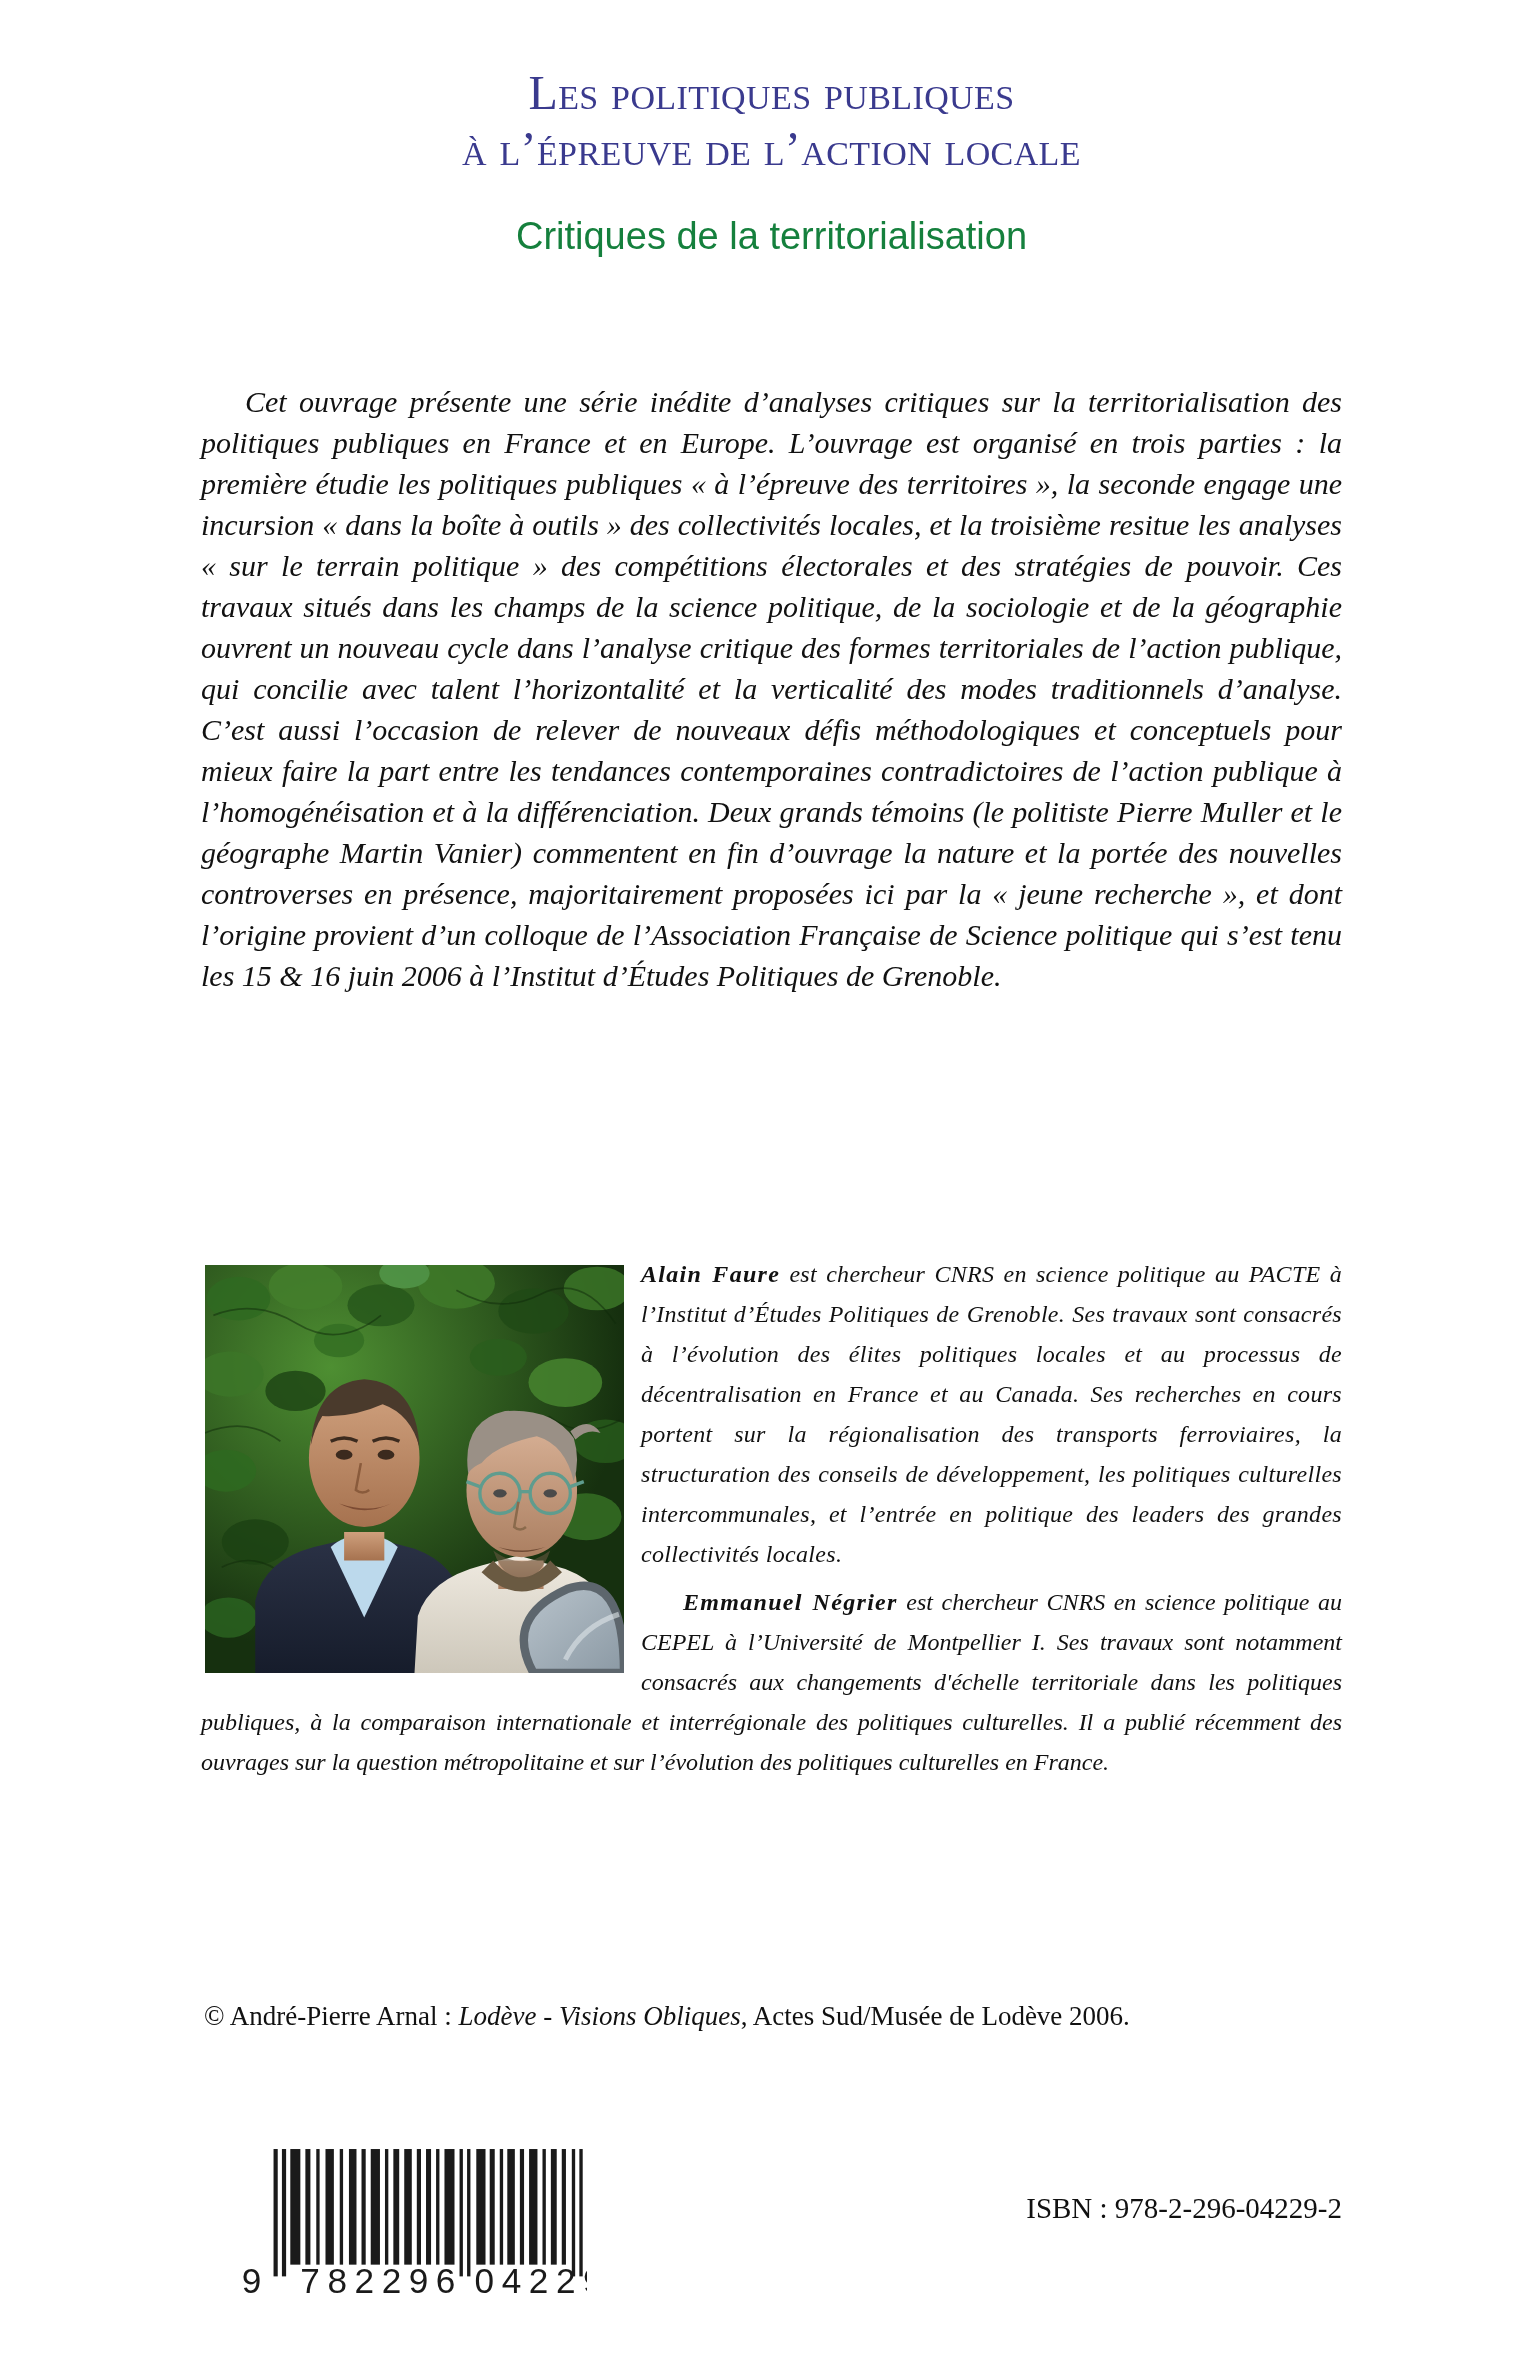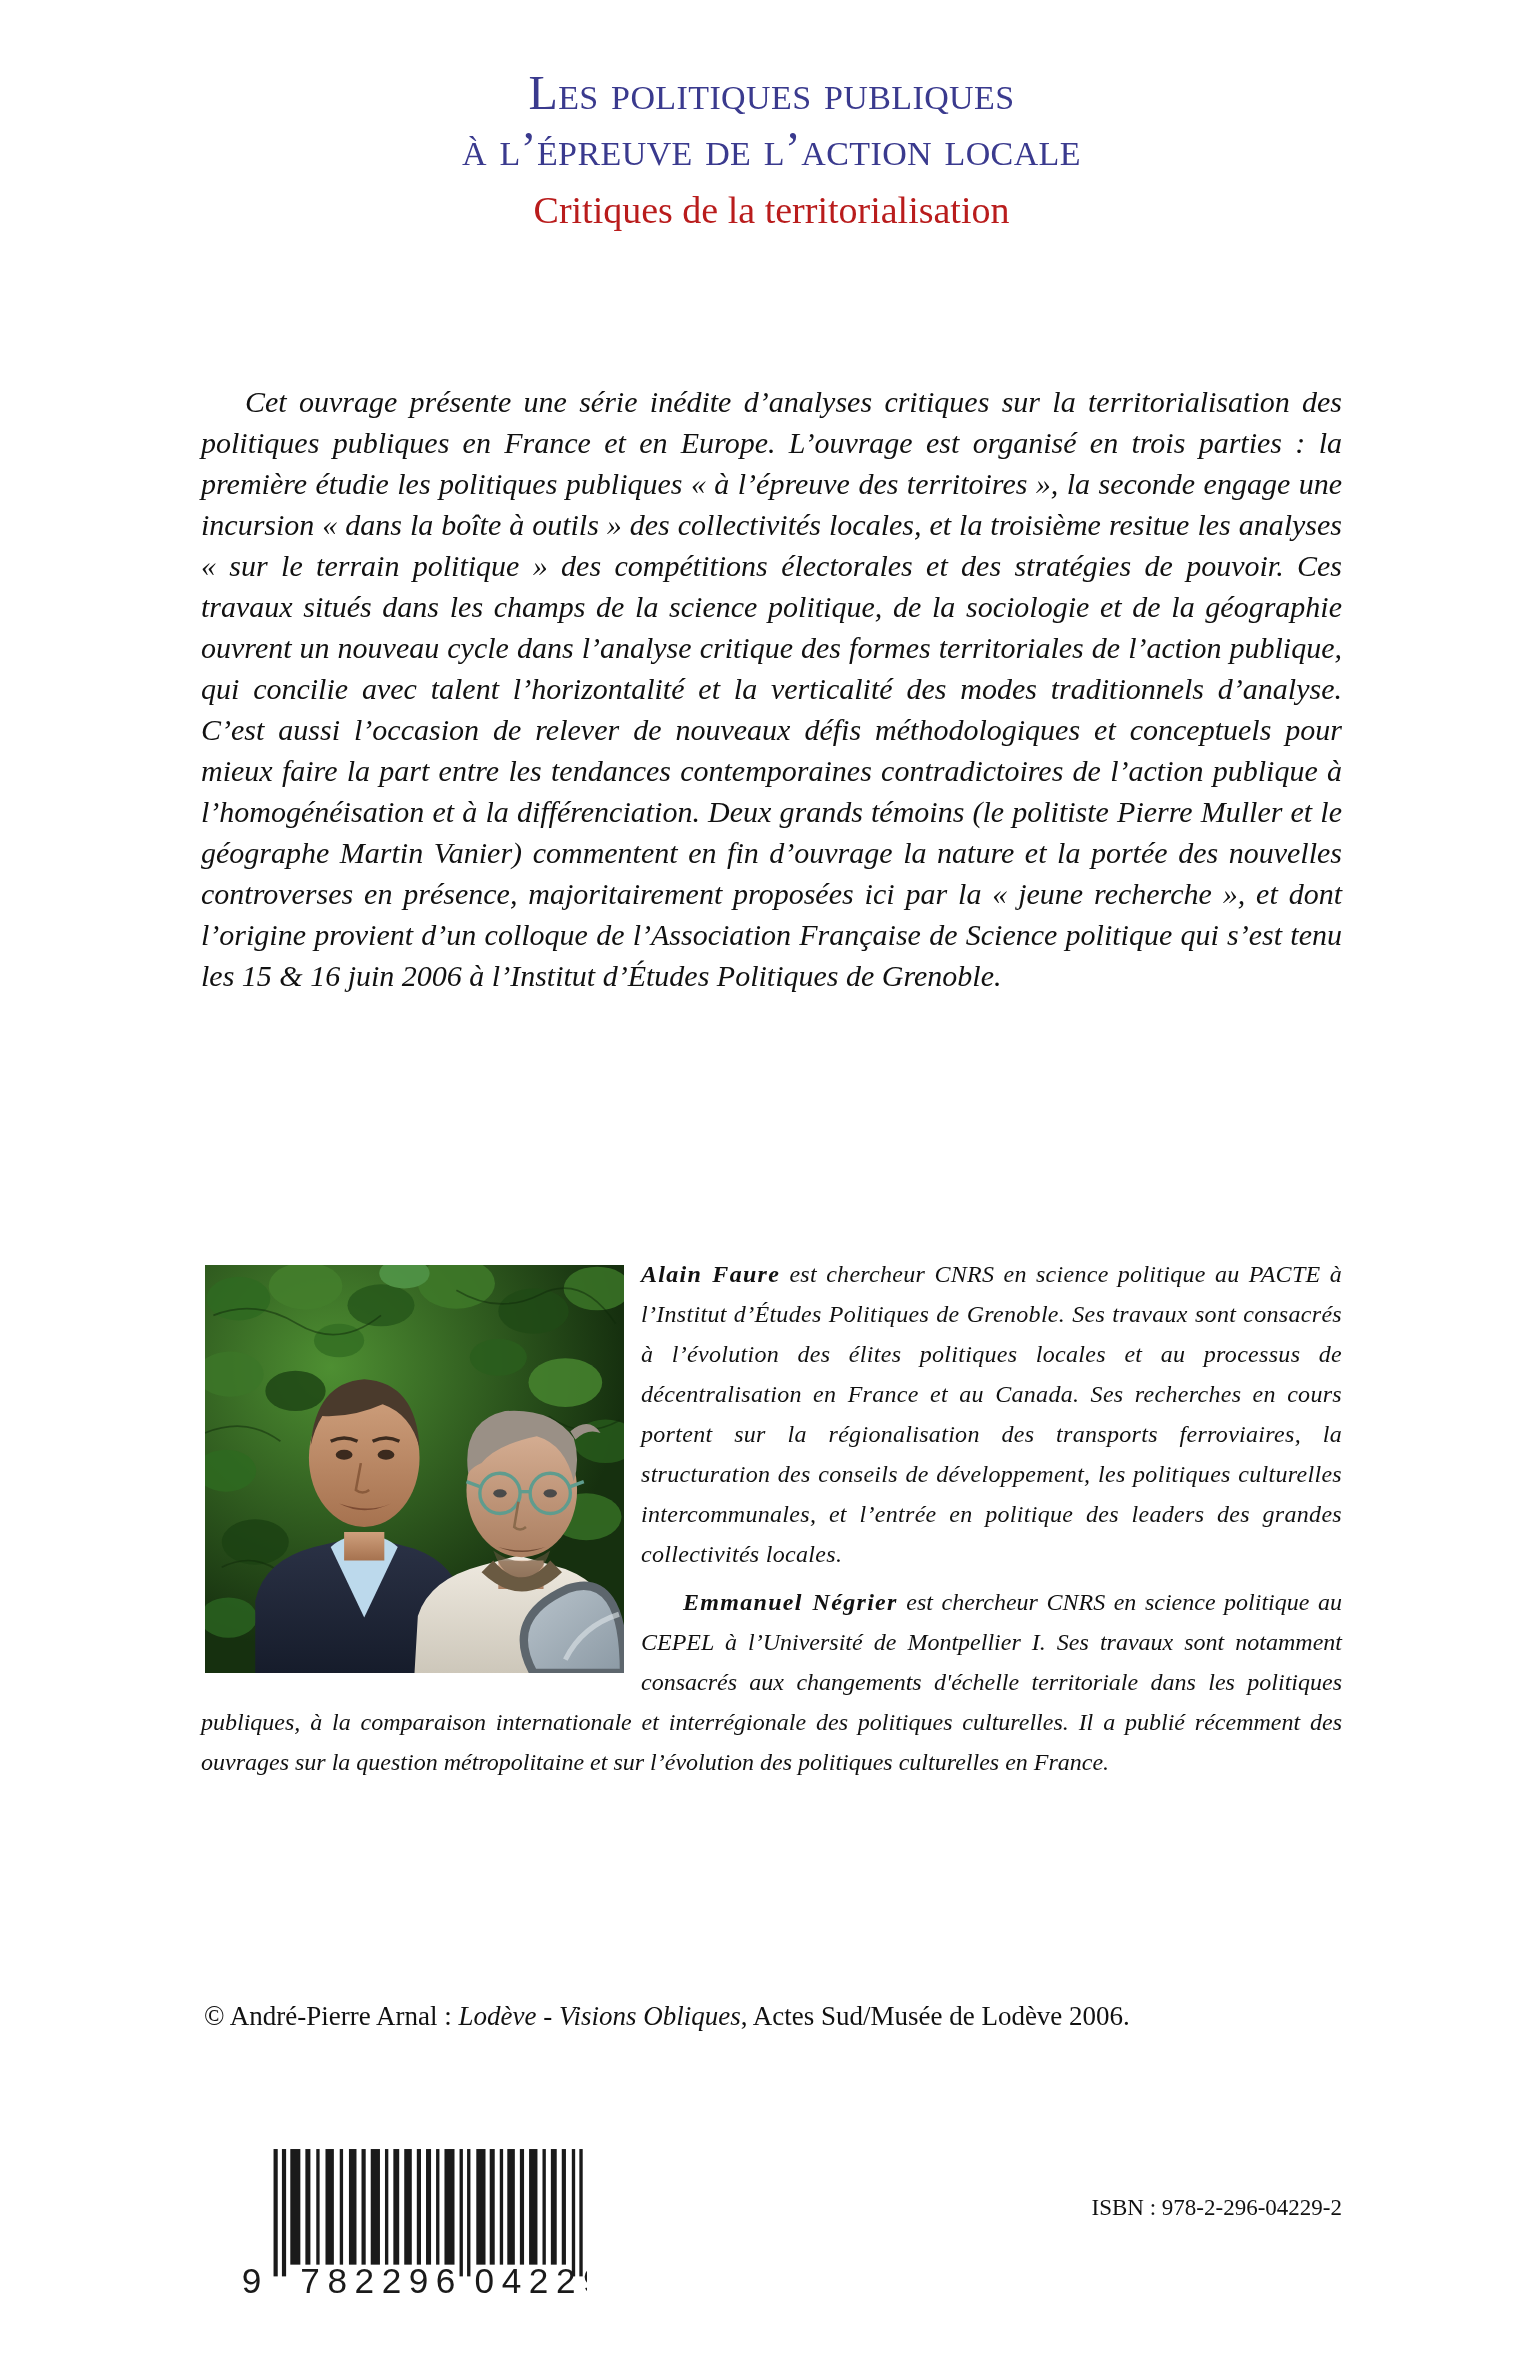--- a/index.html
+++ b/index.html
@@ -40,11 +40,11 @@
     white-space: nowrap;
   }
   .subtitle {
-    color: #b91c1c;
-    font-family: Liberation Serif, serif;
+    color: #15803d;
+    font-family: Liberation Sans, sans-serif;
     font-size: 38px;
     line-height: 1.2;
-    margin-top: 11px;
+    margin-top: 37px;
     white-space: nowrap;
   }
 

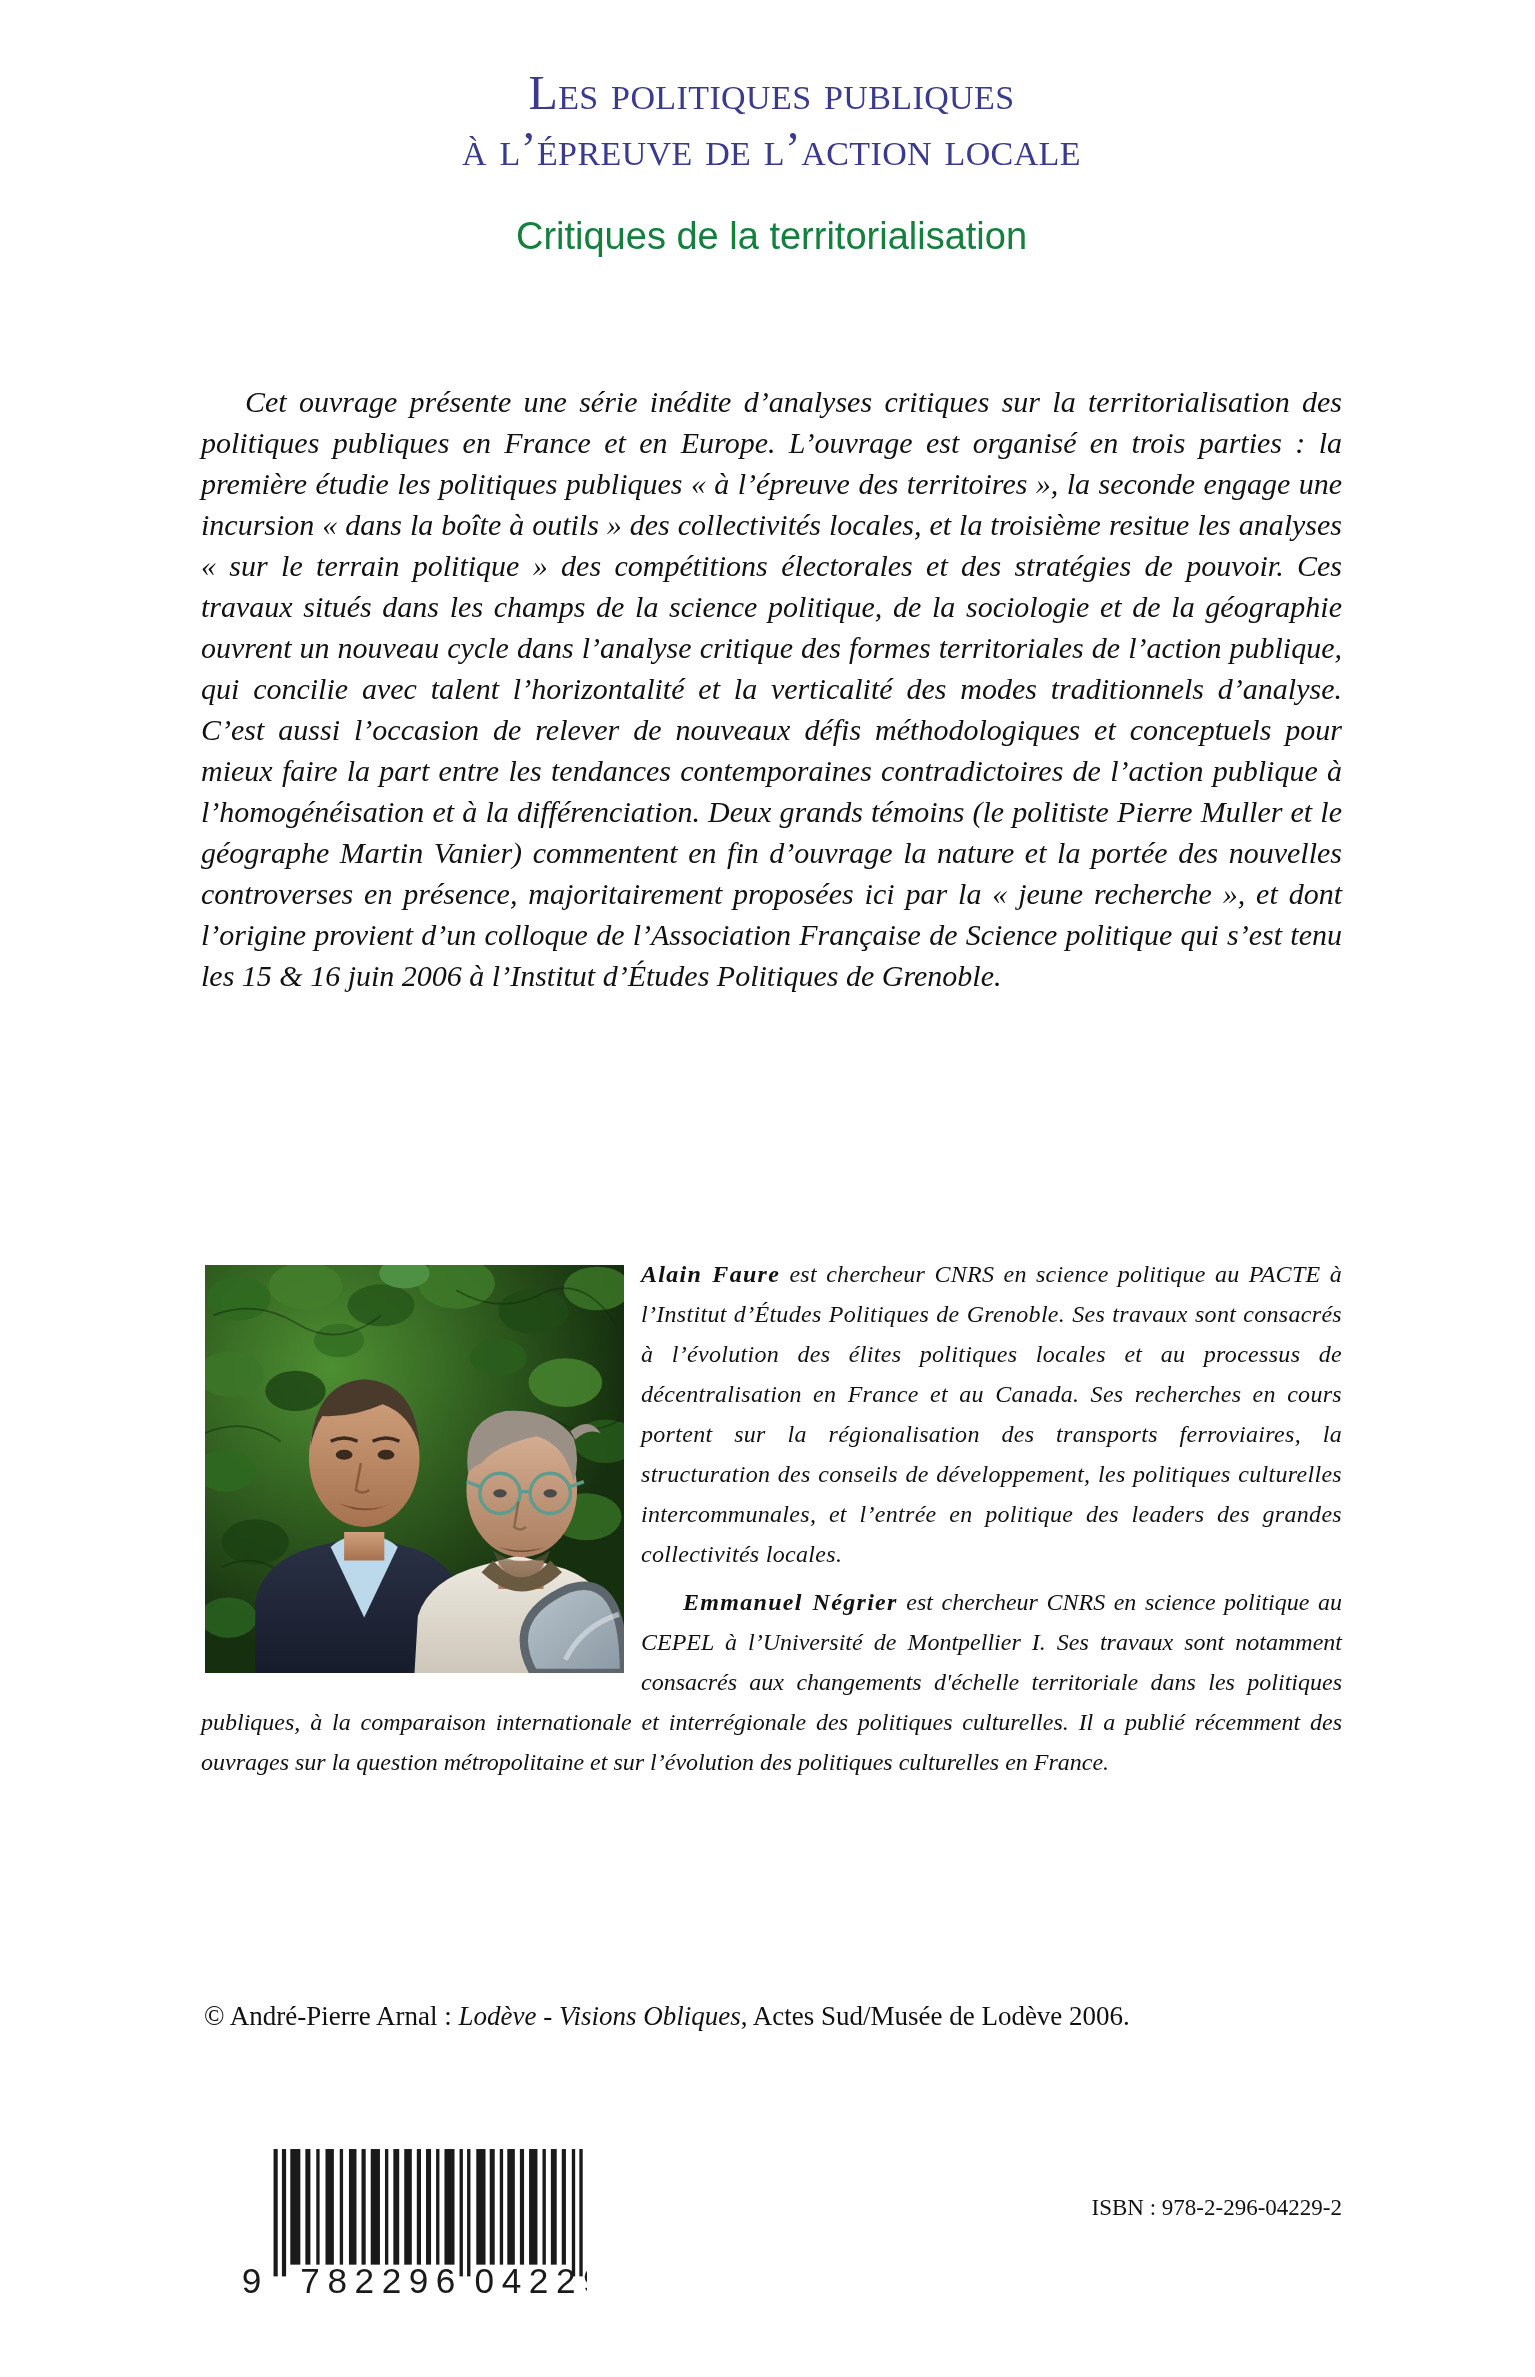--- a/index.html
+++ b/index.html
@@ -137,7 +137,7 @@
     top: 2185px;
     width: 503px;
     text-align: right;
-    font-size: 23px;
+    font-size: 29px;
     line-height: 46px;
   }
 </style>

